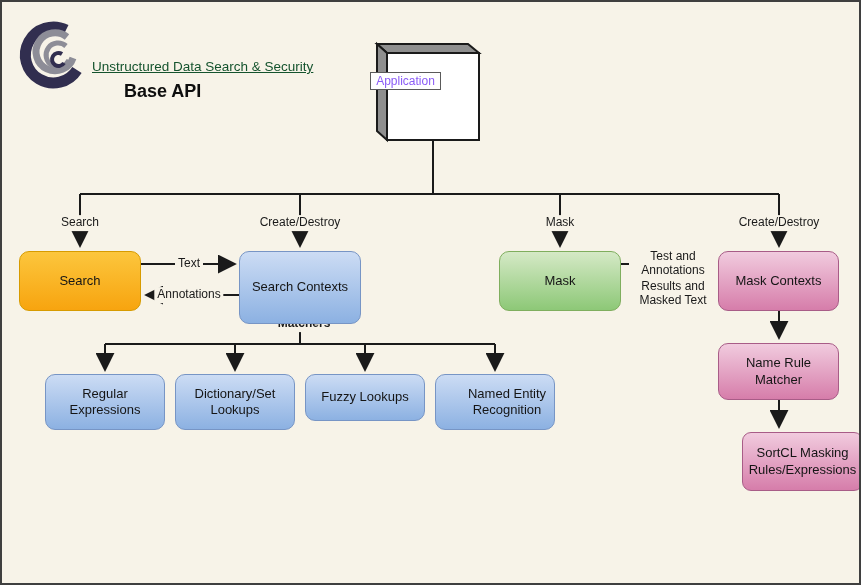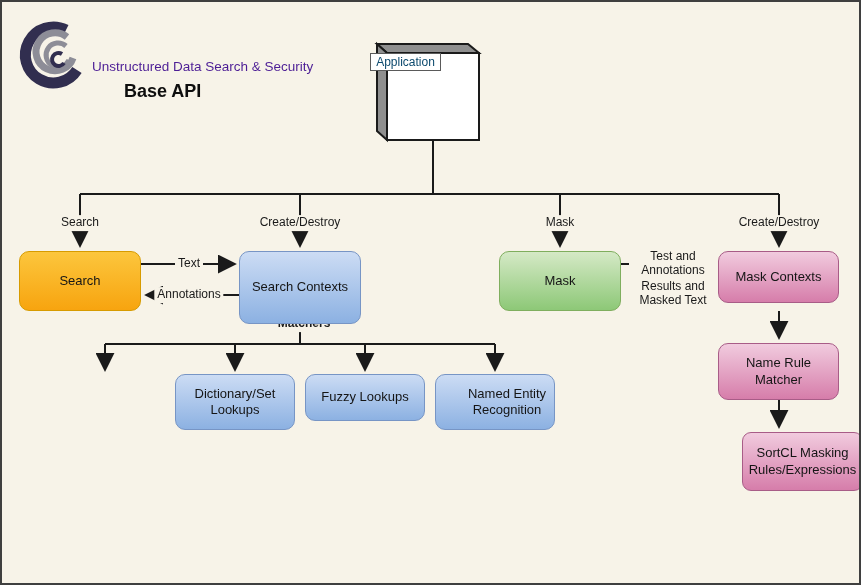--- a/index.html
+++ b/index.html
@@ -14,7 +14,7 @@
   }
   .tagline{
     position:absolute;left:90px;top:57px;font-size:13.5px;font-weight:500;
-    color:#4c1d95;white-space:nowrap;
+    color:#14532d;white-space:nowrap;text-decoration:underline;
   }
   .subtitle{
     position:absolute;left:122px;top:79px;font-size:18px;font-weight:700;color:#0e0e0e;

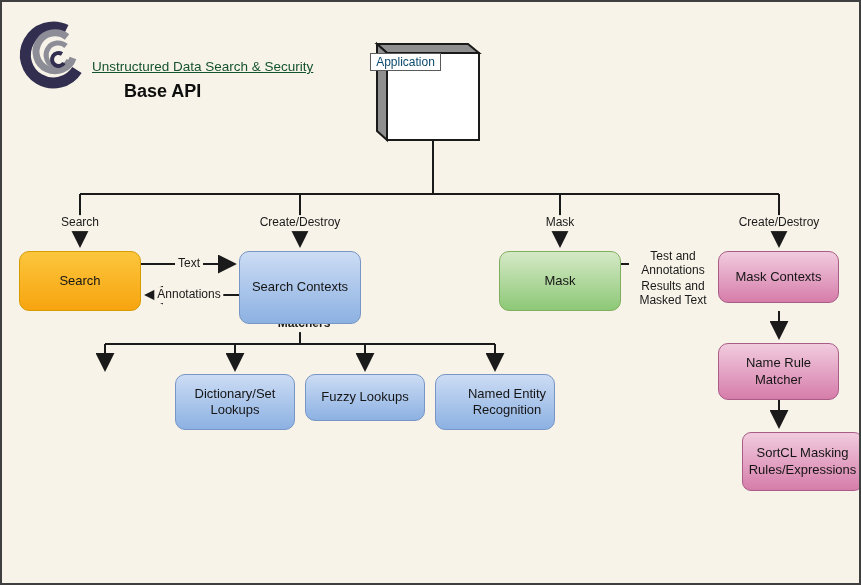--- a/index.html
+++ b/index.html
@@ -36,8 +36,8 @@
   }
   .edge-label.wrap{white-space:normal;}
   .app-label{
-    position:absolute;left:368px;top:51px;width:69px;height:16px;
-    background:#ffffff;border:1px solid #5a5a5a;font-size:12px;color:#0c4a6e;
+    position:absolute;left:368px;top:70px;width:69px;height:16px;
+    background:#ffffff;border:1px solid #5a5a5a;font-size:12px;color:#8b5cf6;
     display:flex;align-items:center;justify-content:center;
   }
 </style>

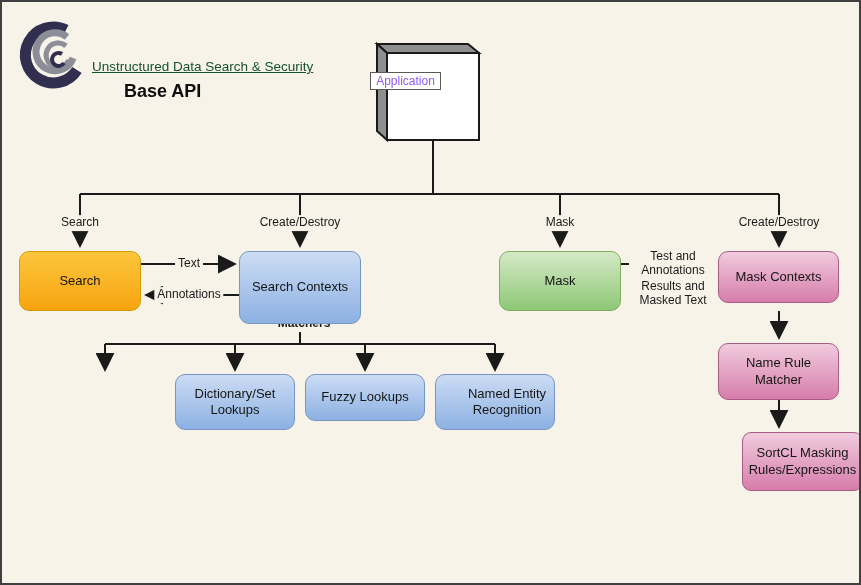--- a/index.html
+++ b/index.html
@@ -108,7 +108,7 @@
   <div class="node orange" style="left:17px;top:249px;width:122px;height:60px;">Search</div>
   <div class="node blue" style="left:237px;top:249px;width:122px;height:73px;">Search Contexts</div>
   <div class="node green" style="left:497px;top:249px;width:122px;height:60px;">Mask</div>
-  <div class="node pink" style="left:716px;top:249px;width:121px;height:52px;">Mask Contexts</div>
+  <div class="node pink" style="left:716px;top:249px;width:121px;height:60px;">Mask Contexts</div>
 
   <div class="node blue" style="left:173px;top:372px;width:120px;height:56px;">Dictionary/Set Lookups</div>
   <div class="node blue" style="left:303px;top:372px;width:120px;height:47px;">Fuzzy Lookups</div>

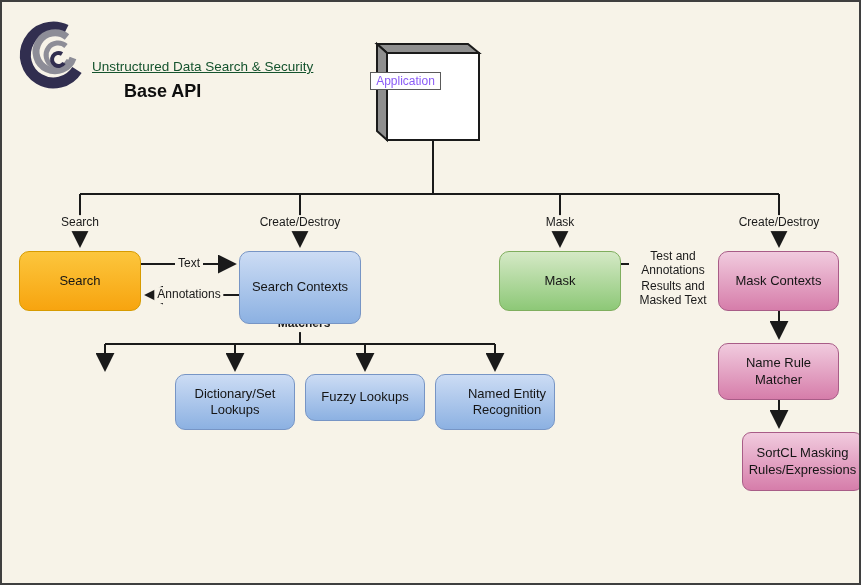--- a/index.html
+++ b/index.html
@@ -110,6 +110,7 @@
   <div class="node green" style="left:497px;top:249px;width:122px;height:60px;">Mask</div>
   <div class="node pink" style="left:716px;top:249px;width:121px;height:60px;">Mask Contexts</div>
 
+  <div class="node blue" style="left:43px;top:372px;width:120px;height:56px;">Regular Expressions</div>
   <div class="node blue" style="left:173px;top:372px;width:120px;height:56px;">Dictionary/Set Lookups</div>
   <div class="node blue" style="left:303px;top:372px;width:120px;height:47px;">Fuzzy Lookups</div>
   <div class="node blue" style="left:433px;top:372px;width:120px;height:56px;padding-left:30px;">Named Entity Recognition</div>

